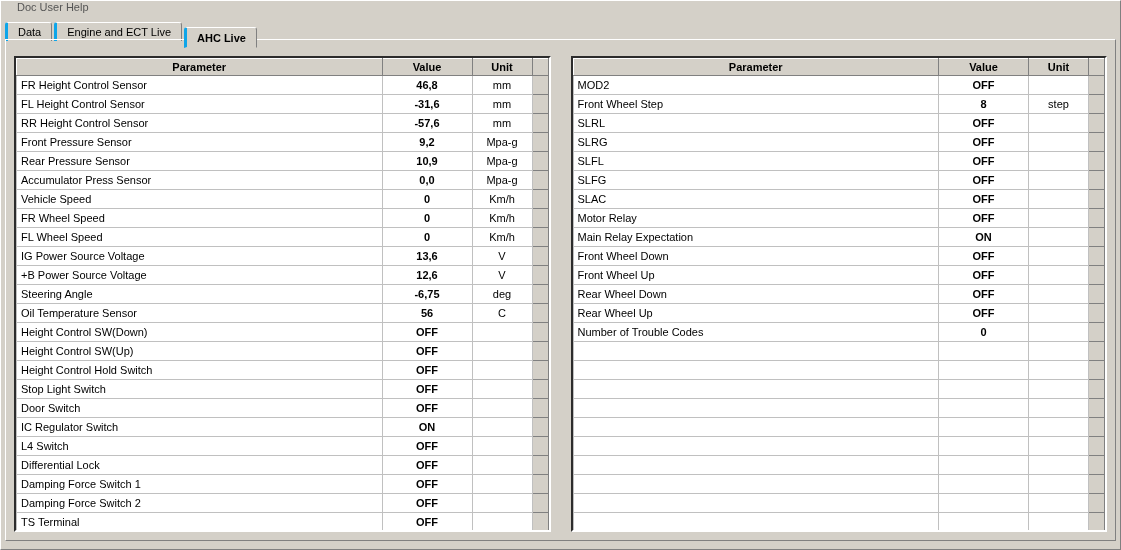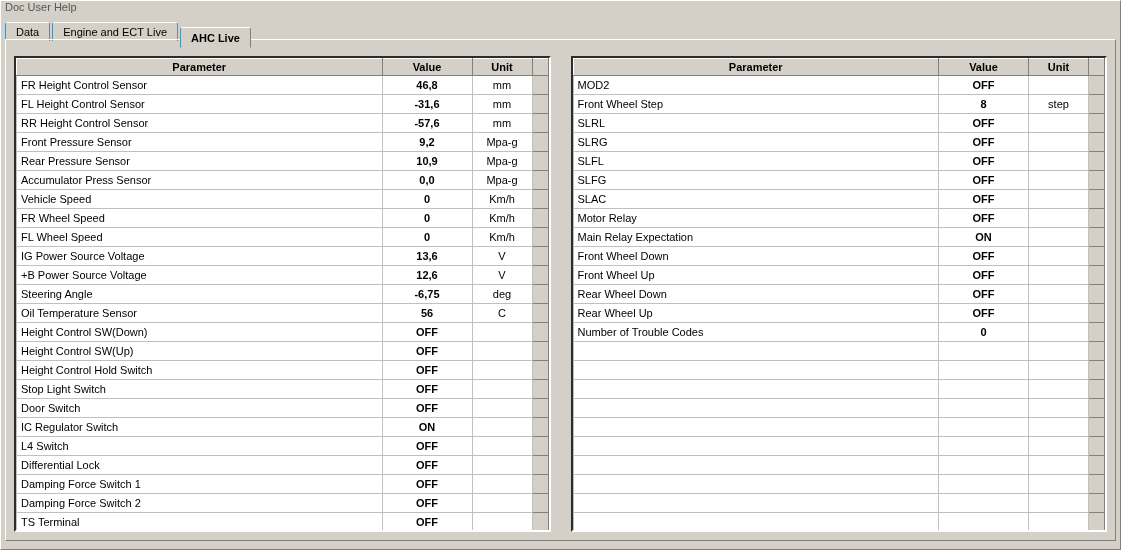--- a/index.html
+++ b/index.html
@@ -26,7 +26,7 @@
     height: 14px;
     font-size: 11px;
     color: #555;
-    padding-left: 4px;
+    padding-left: 16px;
     overflow: hidden;
     white-space: nowrap;
   }

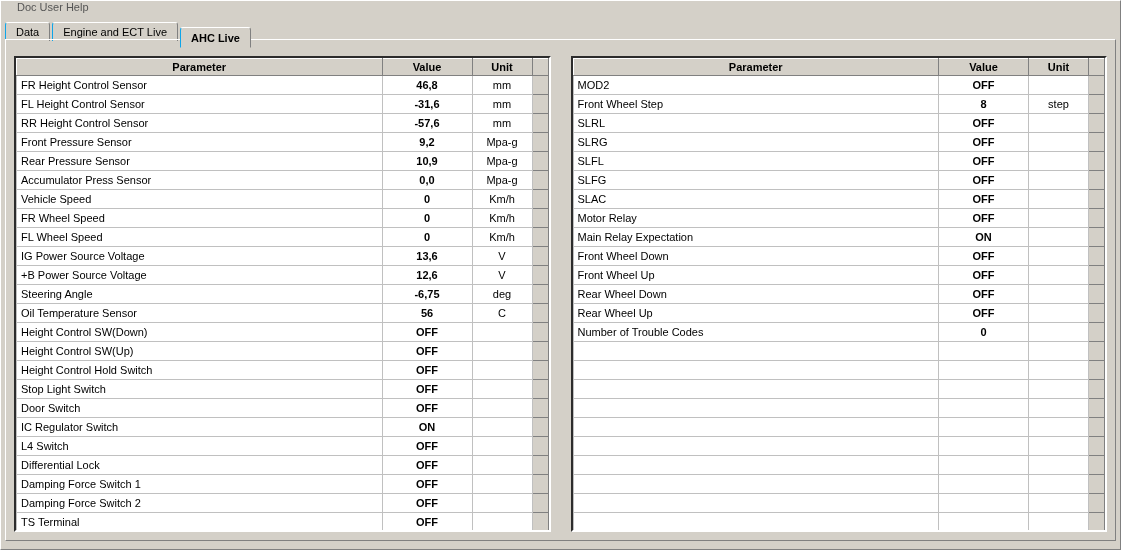--- a/index.html
+++ b/index.html
@@ -44,7 +44,7 @@
     border-bottom: none;
     border-top-left-radius: 3px;
     border-top-right-radius: 3px;
-    border-left: 1px solid #0ea5e9;
+    border-left: 3px solid #0ea5e9;
     border-top: 1px solid #fff;
     border-right: 1px solid #808080;
     margin-right: 2px;

